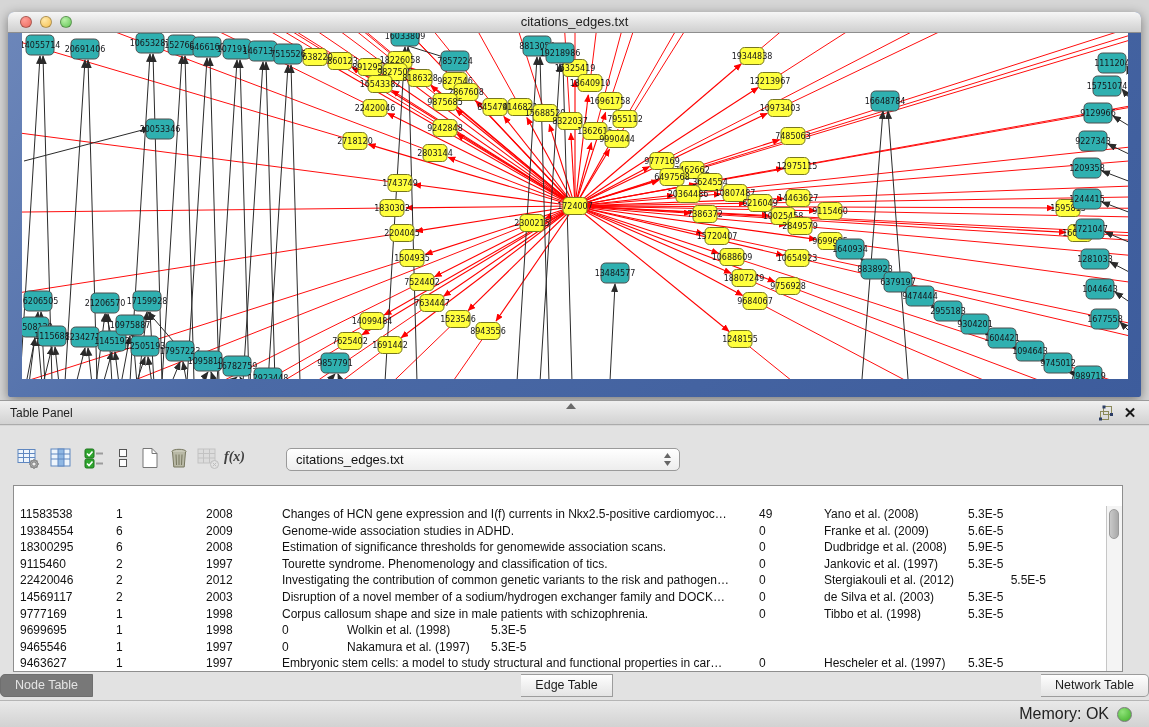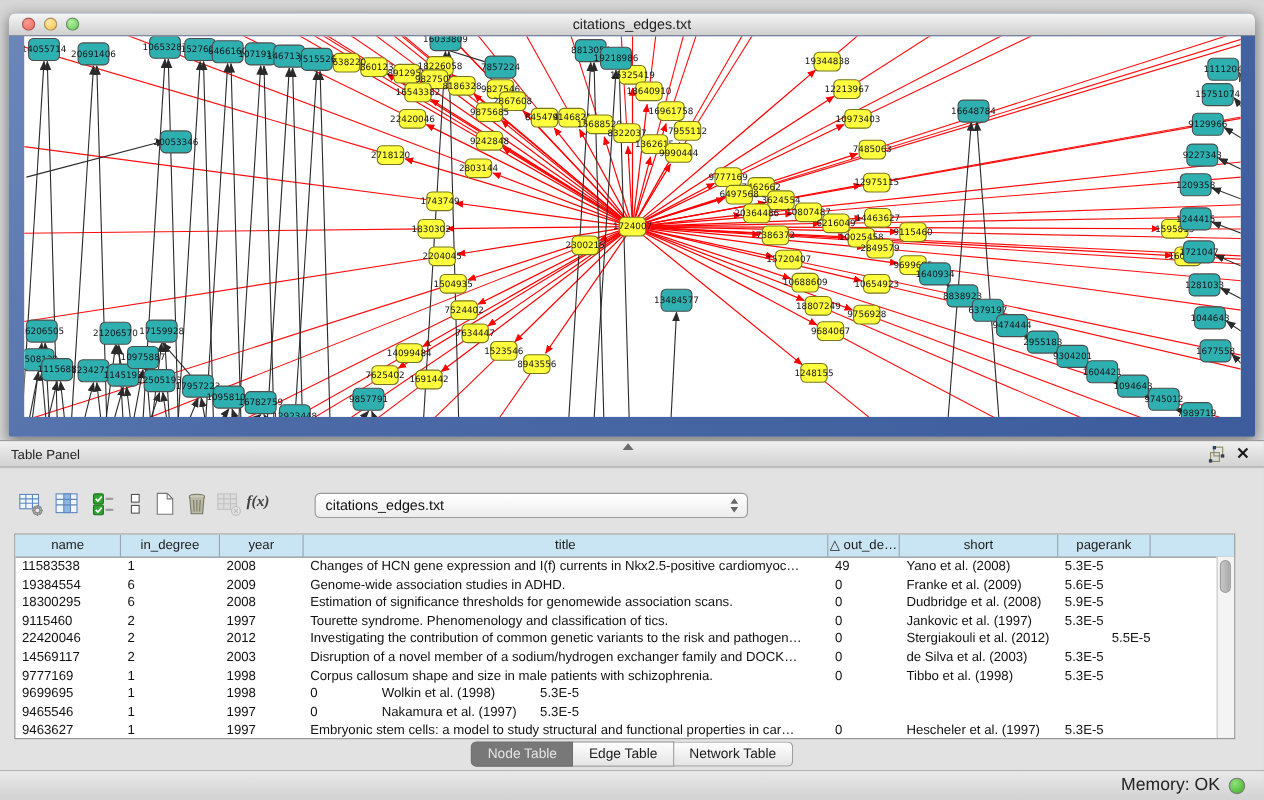--- a/index.html
+++ b/index.html
@@ -842,16 +842,6 @@
 </div>
 
 <div class="tbl">
-  <div class="thead" id="thead-row">
-      <div class="th" style="width: 96px;">name</div>
-      <div class="th" style="width: 90px;">in_degree</div>
-      <div class="th" style="width: 76px;">year</div>
-      <div class="th" style="width: 477px;">title</div>
-      <div class="th" style="width: 65px;">△ out_de…</div>
-      <div class="th" style="width: 144px;">short</div>
-      <div class="th" style="width: 84px;">pagerank</div>
-      <div class="th" style="width: 58px;"></div>
-    </div>
   <div class="tbody" id="tbody">
       <div class="tr">
         <div class="td" style="width: 96px;">11583538</div>

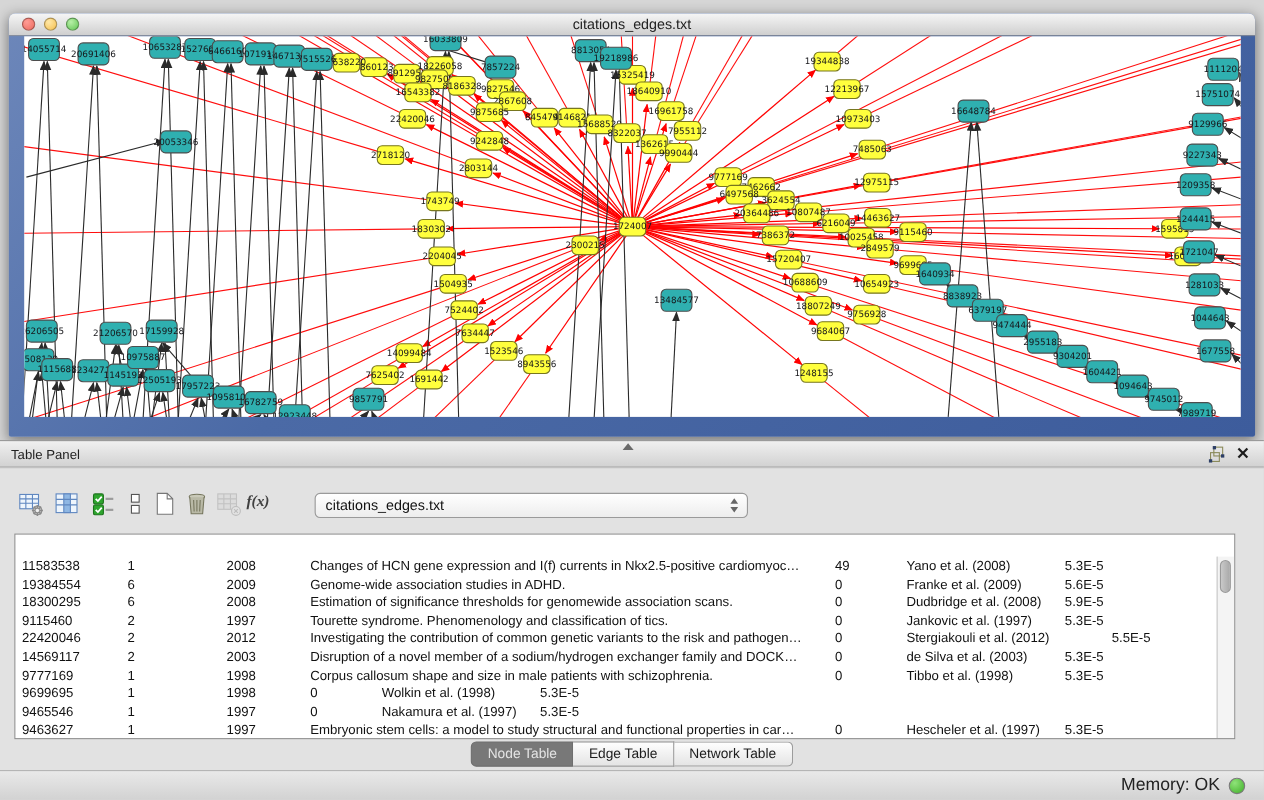--- a/index.html
+++ b/index.html
@@ -58,7 +58,7 @@
   .vthumb{position:absolute;left:2px;top:3px;width:10px;height:30px;border-radius:6px;
       background:linear-gradient(90deg,#c9c9c9,#a9a9a9);border:1px solid #9a9a9a;box-sizing:border-box;}
   
-  .tabs{position:absolute;left:0;top:674px;width:1149px;display:flex;justify-content:center;}
+  .tabs{position:absolute;left:0;top:674px;width:1149px;display:flex;justify-content:space-between;}
   .tab{height:21px;line-height:21px;padding:0 14px;font-size:12.5px;color:#1c1c1c;
       background:linear-gradient(#fefefe,#e4e4e4);border:1px solid #9c9c9c;border-left:none;}
   .tab:first-child{border-left:1px solid #9c9c9c;border-radius:5px 0 0 5px;}

